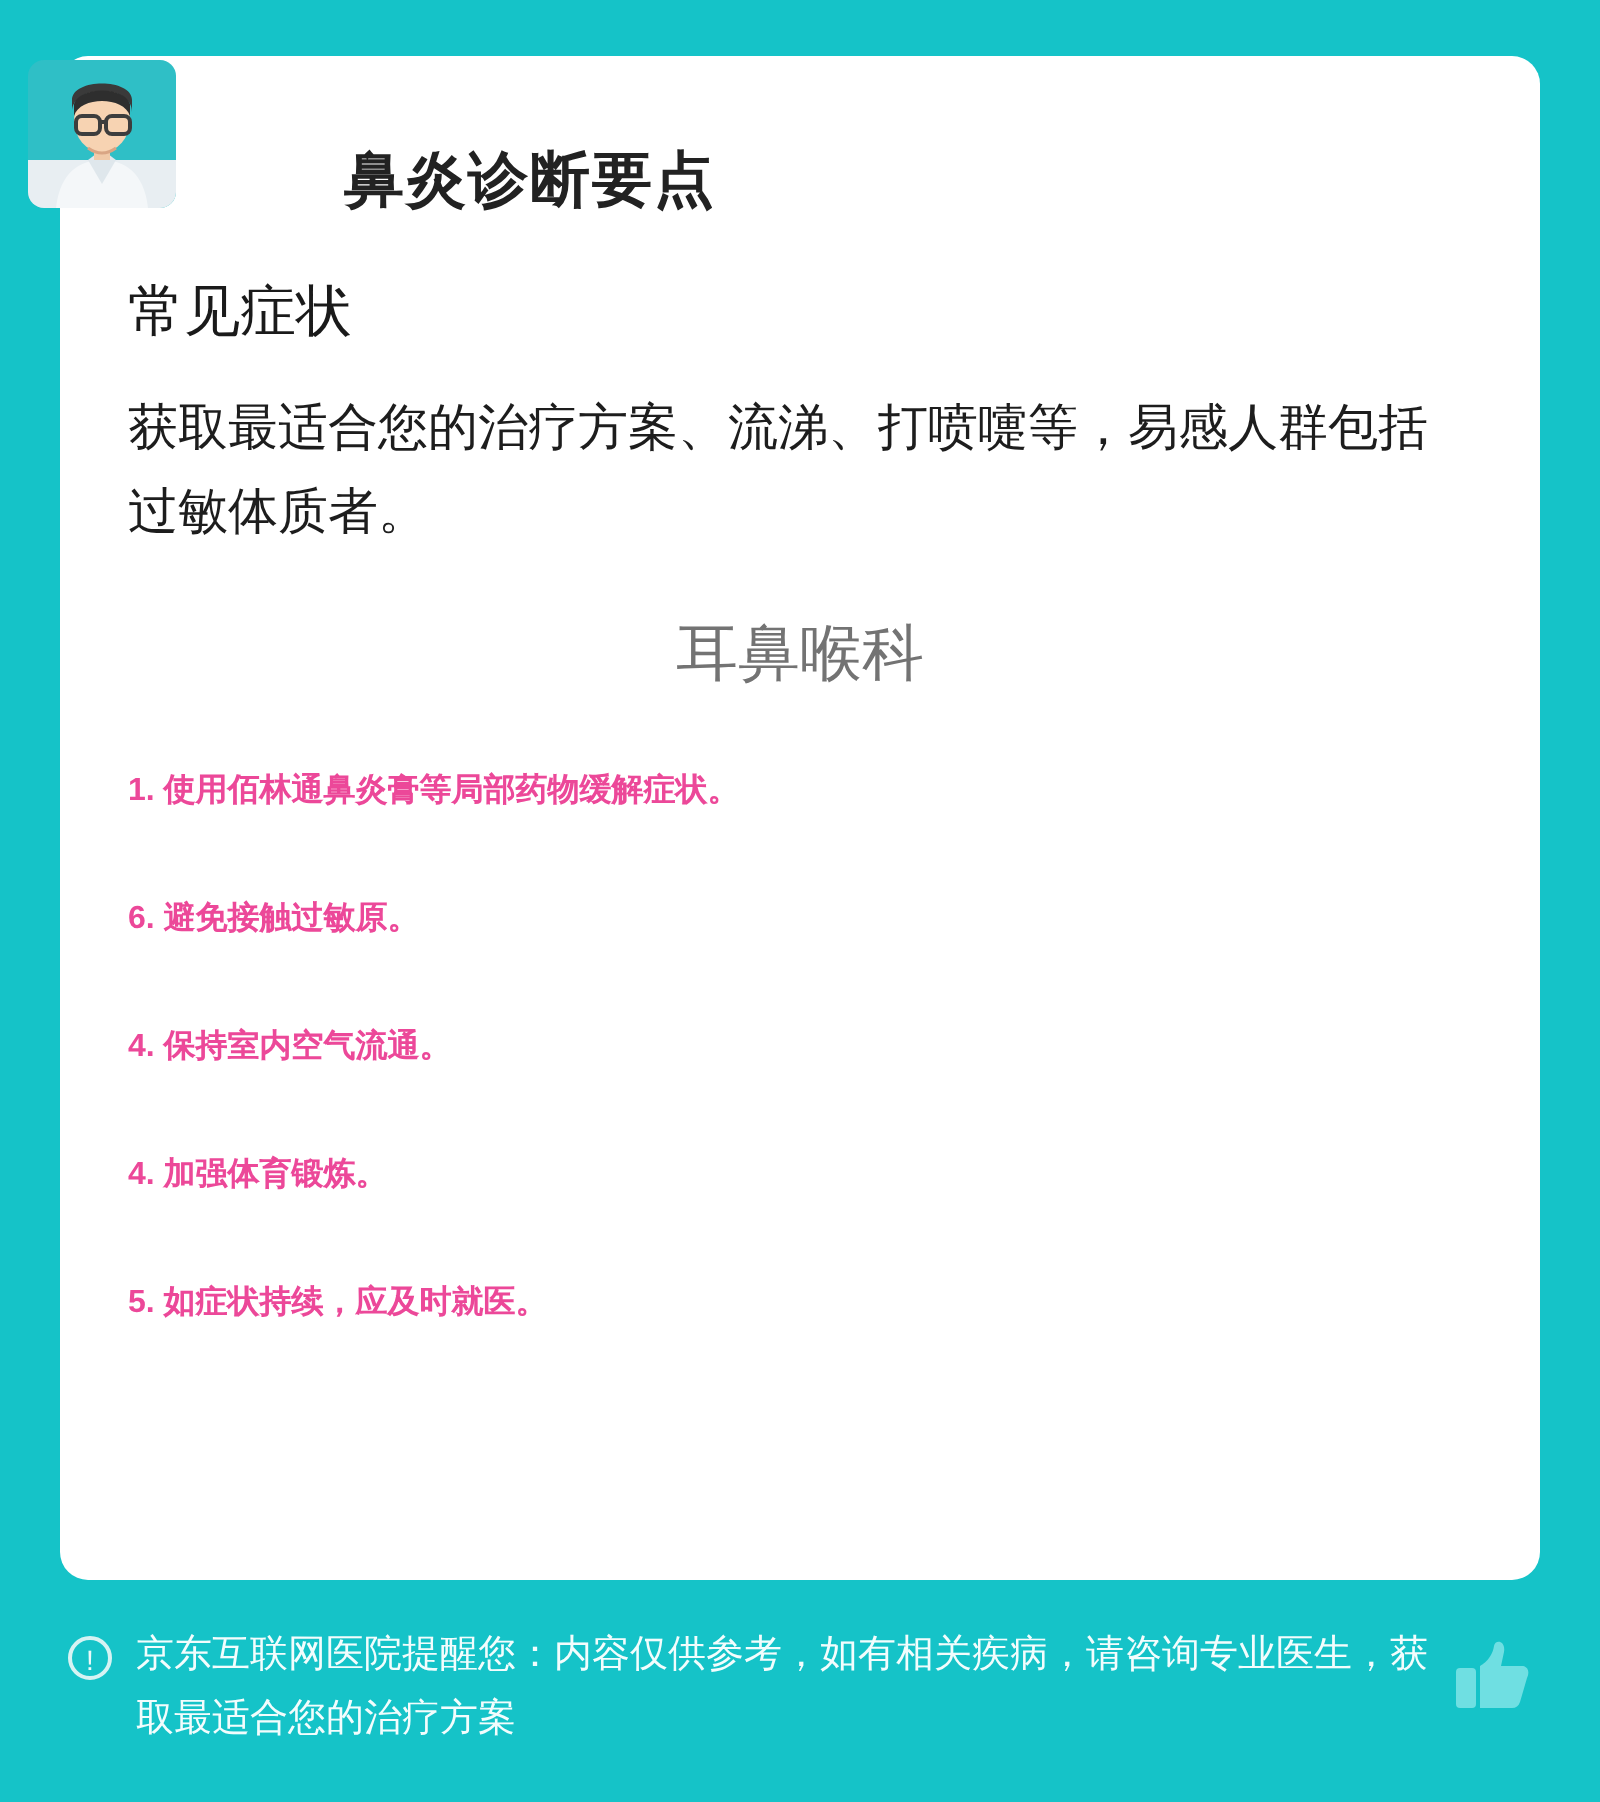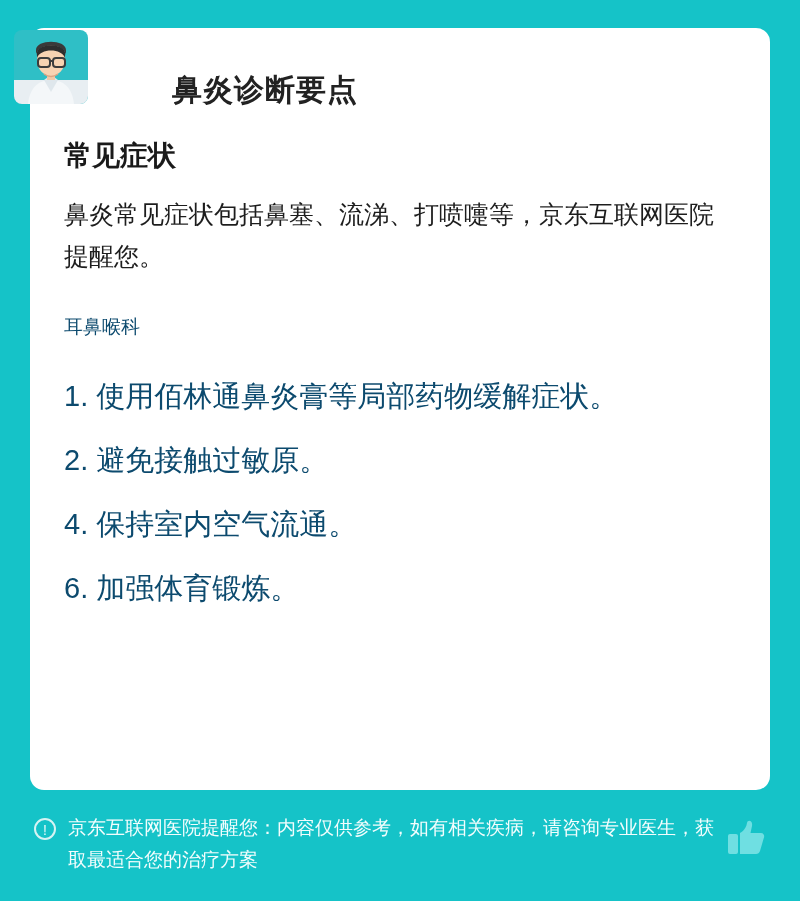--- a/index.html
+++ b/index.html
@@ -48,7 +48,7 @@
   }
   h2.section {
     font-size: 28px;
-    font-weight: bold;
+    font-weight: normal;
     color: #1a1a1a;
     margin: 0 0 18px 0;
   }

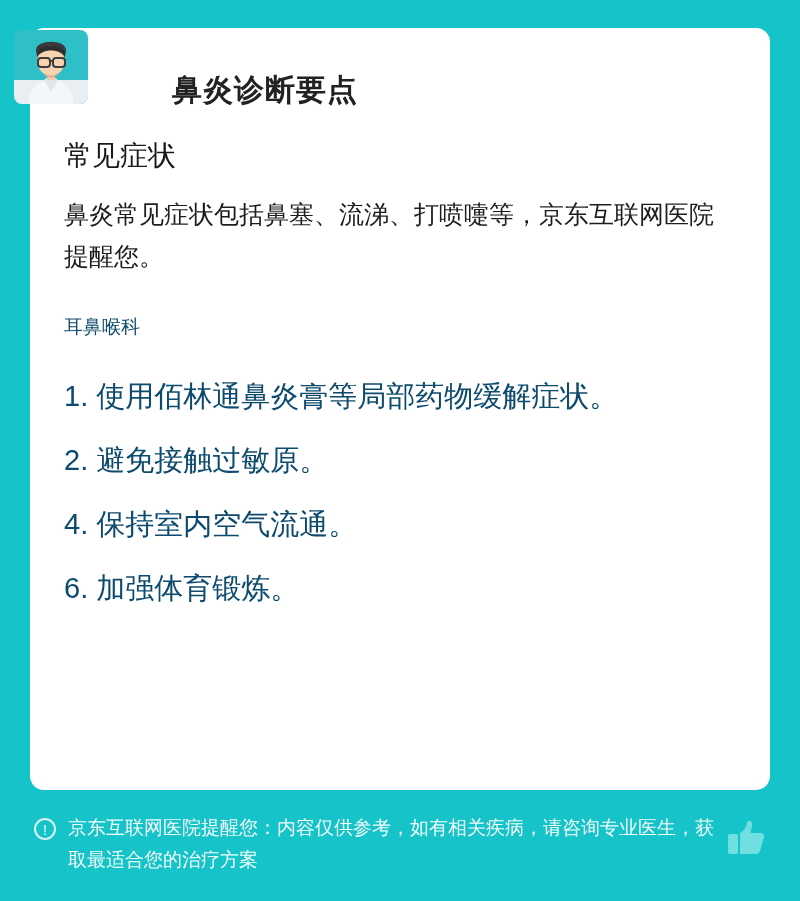--- a/index.html
+++ b/index.html
@@ -133,7 +133,7 @@
     <div class="title">鼻炎诊断要点</div>
 
     <h2 class="section">常见症状</h2>
-    <p class="body-text">鼻炎常见症状包括鼻塞、流涕、打喷嚏等，京东互联网医院提醒您。</p>
+    <p class="body-text">获取最适合您的治疗方案、流涕、打喷嚏等，易感人群包括过敏体质者。</p>
 
     <p class="dept">耳鼻喉科</p>
 

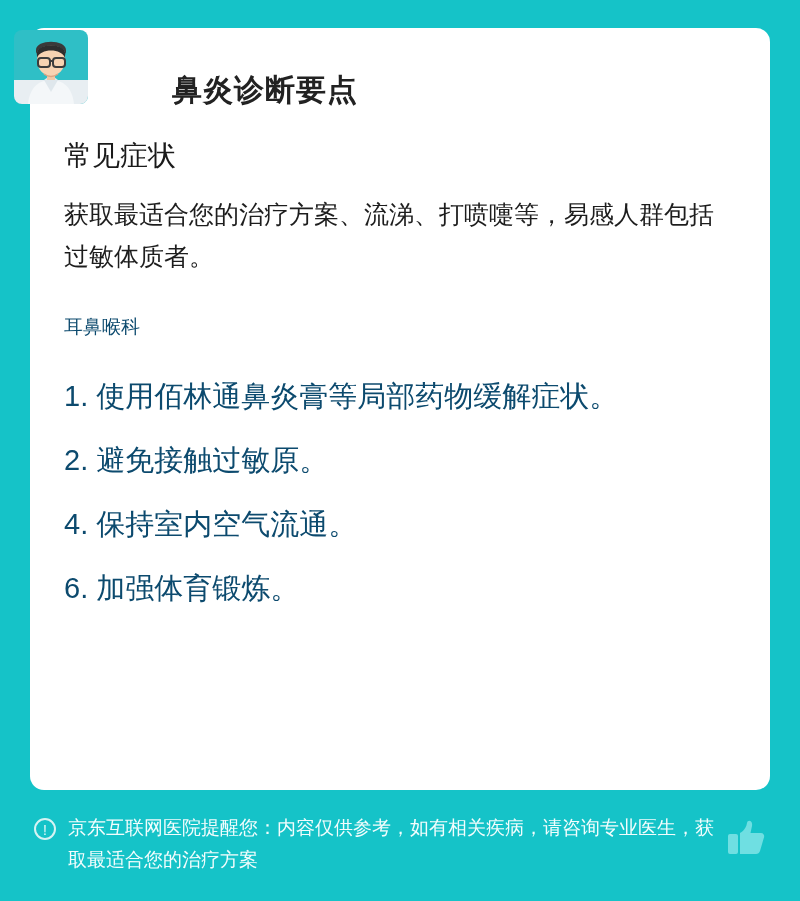--- a/index.html
+++ b/index.html
@@ -59,10 +59,11 @@
     margin: 0 0 30px 0;
   }
   .dept {
-    font-size: 19px;
-    color: #0c4a6e;
+    font-size: 31px;
+    color: #737373;
     line-height: 40px;
     margin: 0 0 30px 0;
+    text-align: center;
   }
   ol.points {
     list-style: none;

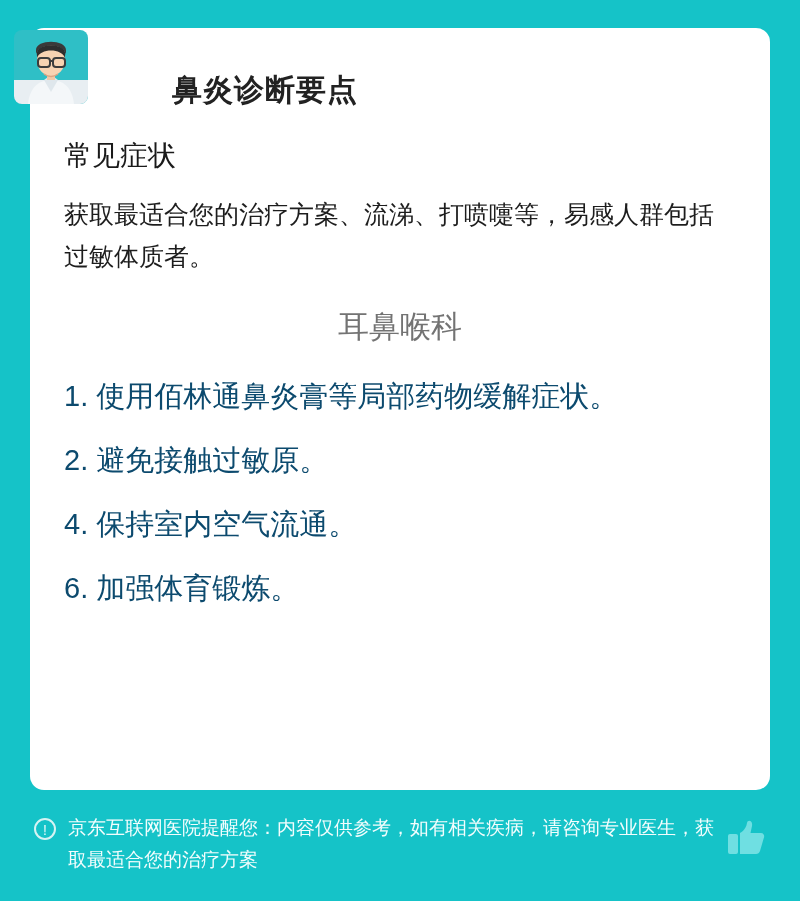--- a/index.html
+++ b/index.html
@@ -71,10 +71,11 @@
     padding: 0;
   }
   ol.points li {
-    font-size: 29px;
-    color: #0c4a6e;
+    font-size: 16px;
+    color: #ec4899;
     line-height: 38px;
     margin: 0 0 26px 0;
+    font-weight: bold;
   }
   .footer {
     display: flex;

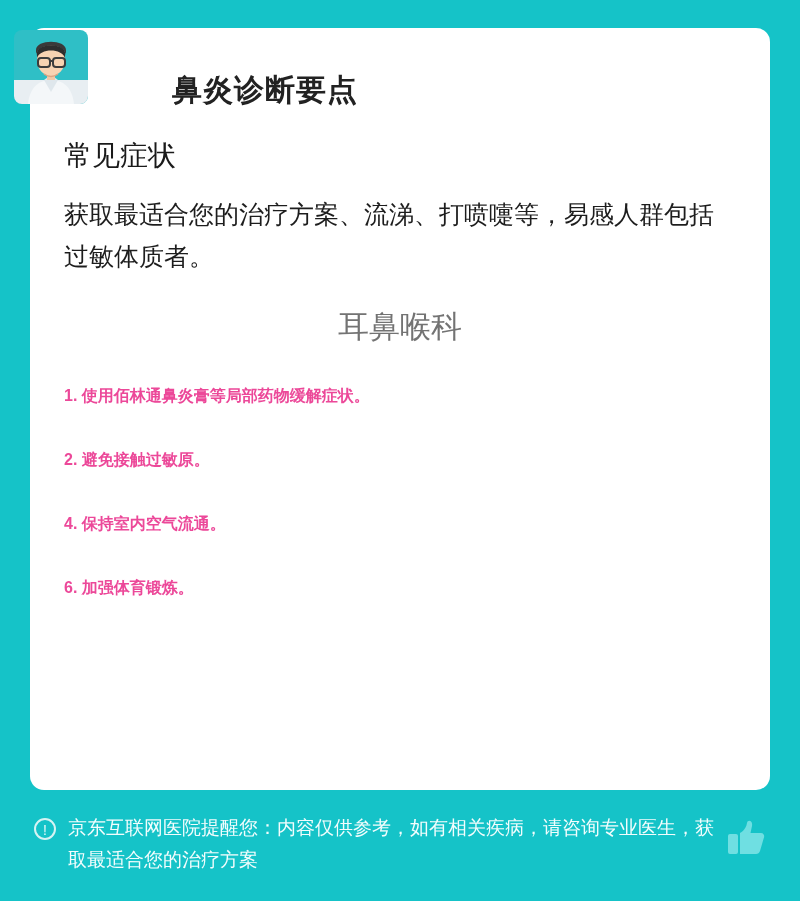--- a/index.html
+++ b/index.html
@@ -142,7 +142,7 @@
 
     <ol class="points">
       <li>1. 使用佰林通鼻炎膏等局部药物缓解症状。</li>
-      <li>2. 避免接触过敏原。</li>
+      <li>6. 避免接触过敏原。</li>
       <li>4. 保持室内空气流通。</li>
       <li>6. 加强体育锻炼。</li>
     </ol>

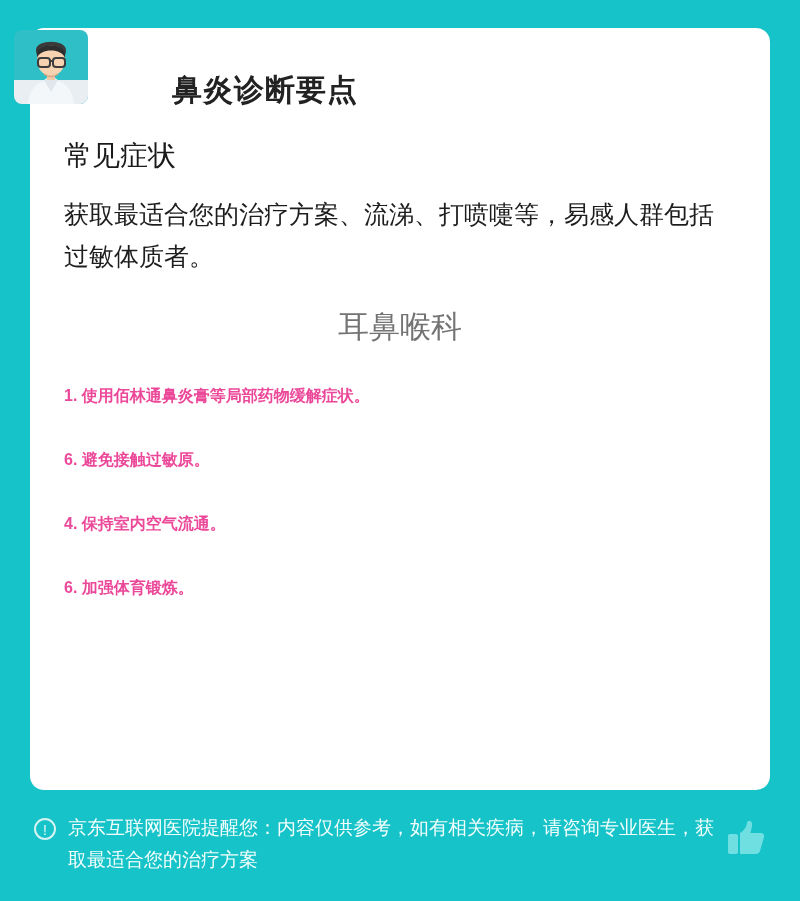--- a/index.html
+++ b/index.html
@@ -144,7 +144,7 @@
       <li>1. 使用佰林通鼻炎膏等局部药物缓解症状。</li>
       <li>6. 避免接触过敏原。</li>
       <li>4. 保持室内空气流通。</li>
-      <li>6. 加强体育锻炼。</li>
+      <li>4. 加强体育锻炼。</li>
     </ol>
 
   </div>

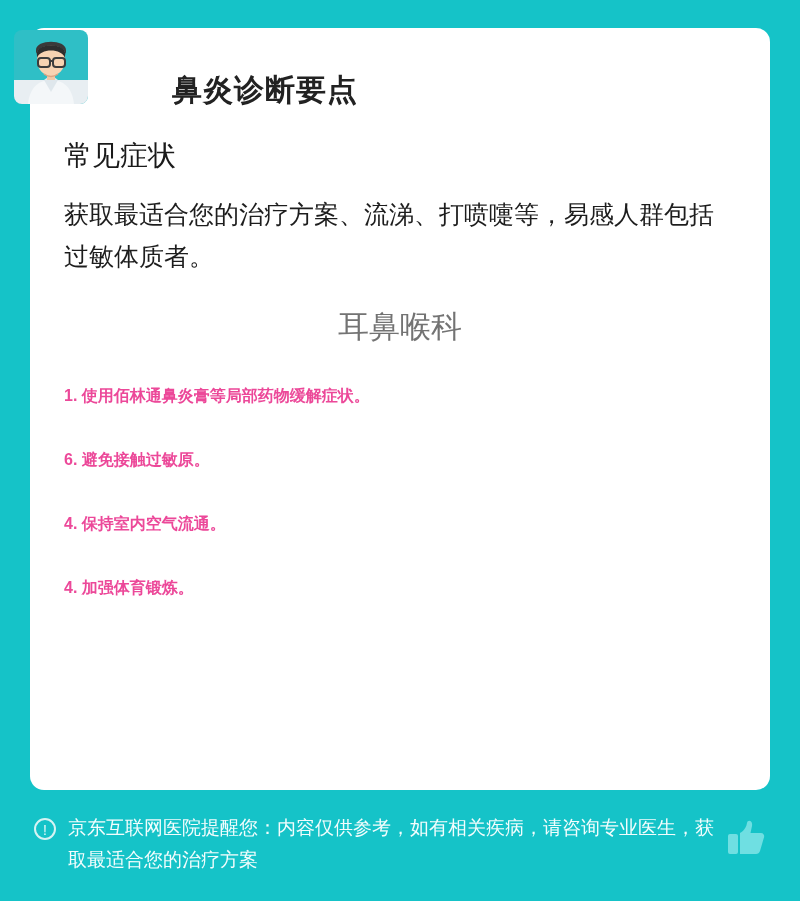--- a/index.html
+++ b/index.html
@@ -145,6 +145,7 @@
       <li>6. 避免接触过敏原。</li>
       <li>4. 保持室内空气流通。</li>
       <li>4. 加强体育锻炼。</li>
+      <li>5. 如症状持续，应及时就医。</li>
     </ol>
 
   </div>

